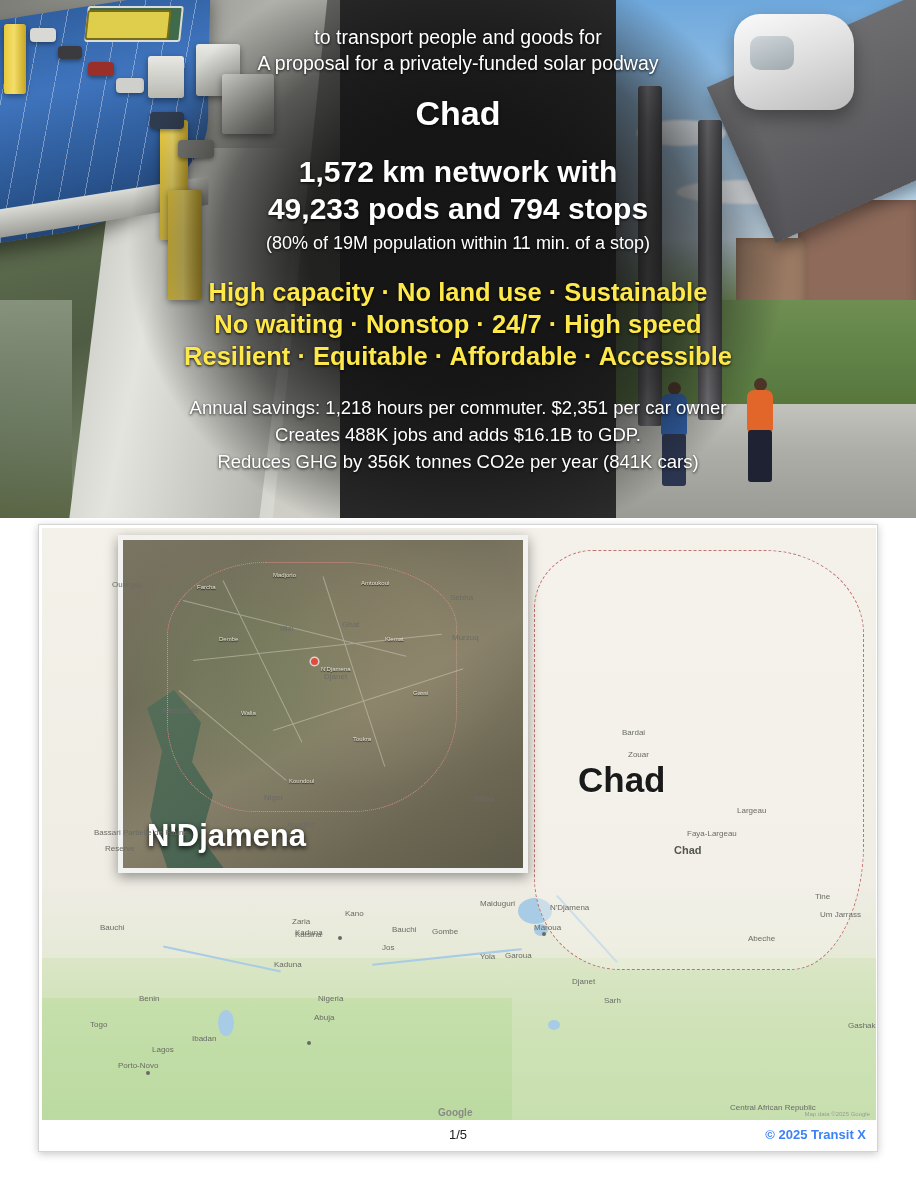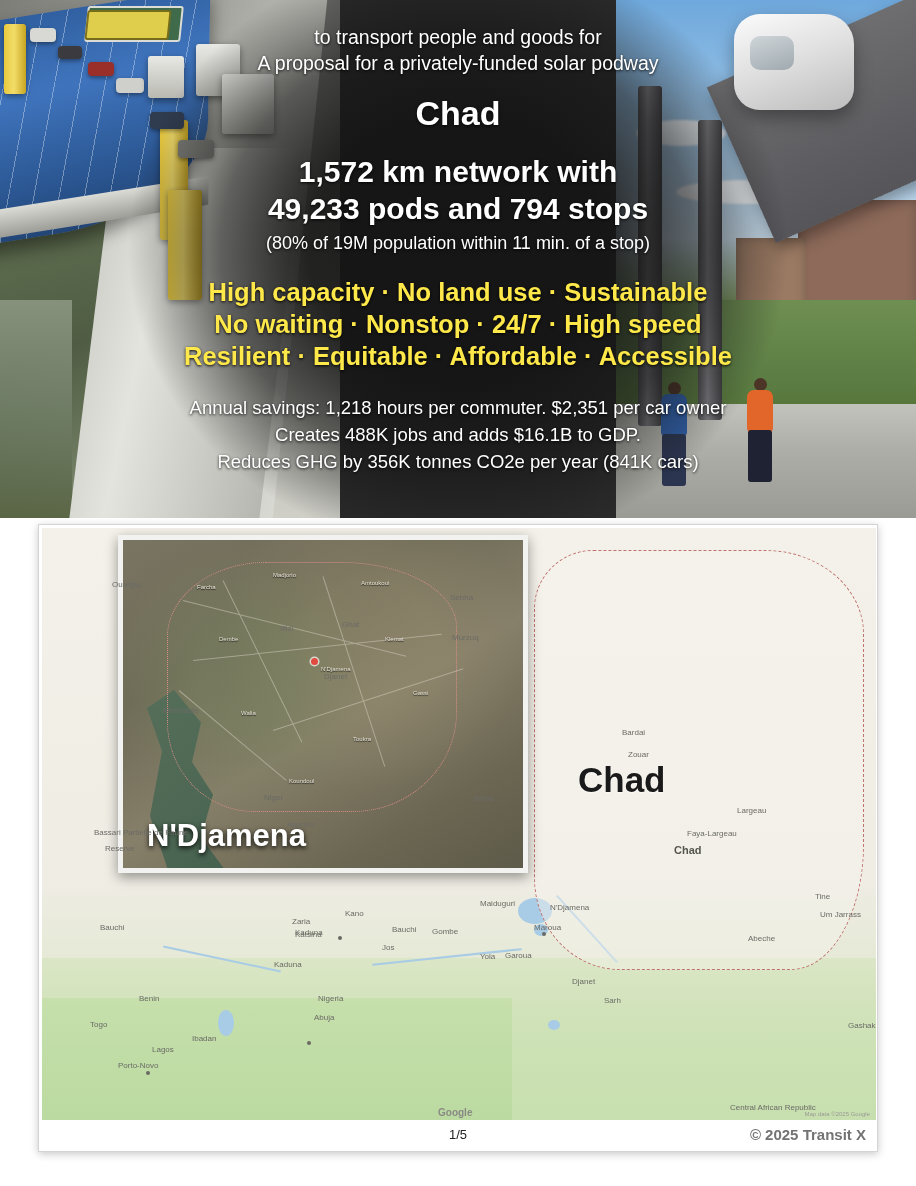--- a/index.html
+++ b/index.html
@@ -276,7 +276,7 @@
     font-size: 13px; color: #222;
   }
   .footer .copyright {
-    position: absolute; right: 8px; font-weight: 700; font-size: 15px; color: #737373;
+    position: absolute; right: 8px; font-weight: 700; font-size: 13px; color: #3b82f6;
   }
 </style>
 </head>

